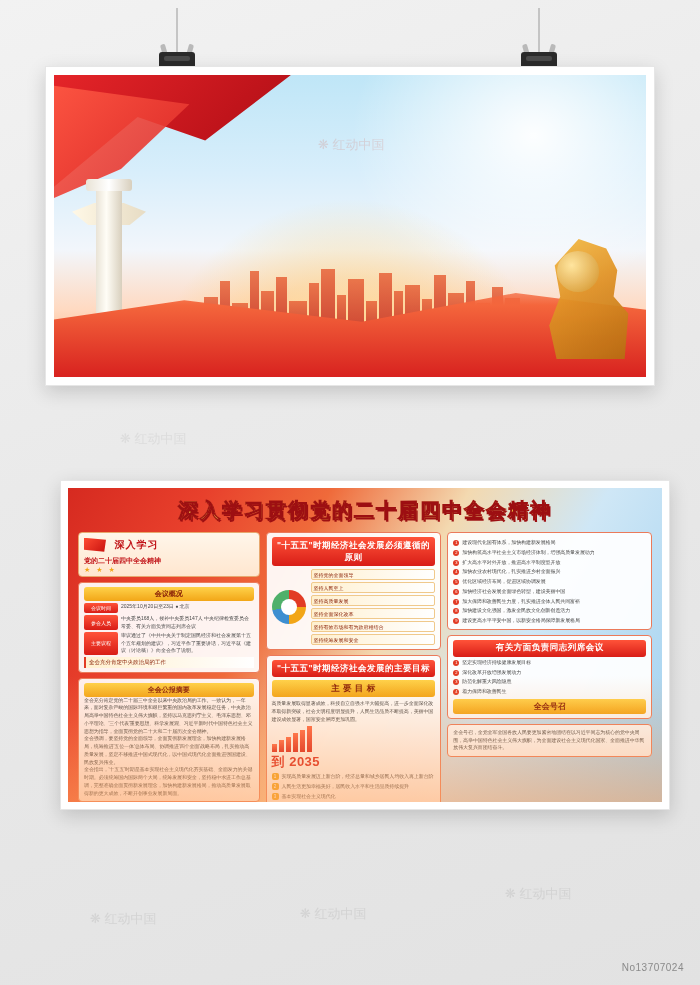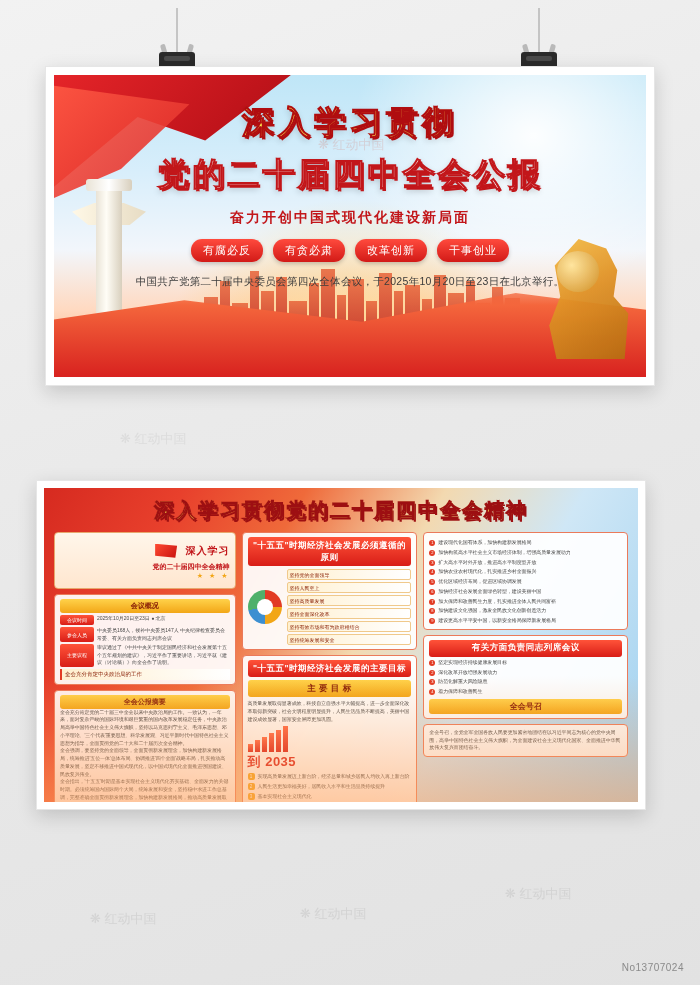--- a/index.html
+++ b/index.html
@@ -201,18 +201,6 @@
       <div class="ribbonBot"></div>
       <div class="lion"></div>
 
-      <div class="b1text">
-        <div class="t1">深入学习贯彻</div>
-        <div class="t2">党的二十届四中全会公报</div>
-        <div class="t3">奋力开创中国式现代化建设新局面</div>
-        <div class="pills">
-          <span class="pill">有腐必反</span>
-          <span class="pill">有贪必肃</span>
-          <span class="pill">改革创新</span>
-          <span class="pill">干事创业</span>
-        </div>
-        <div class="b1desc">中国共产党第二十届中央委员会第四次全体会议，于2025年10月20日至23日在北京举行。</div>
-      </div>
     </div>
   </div>
 

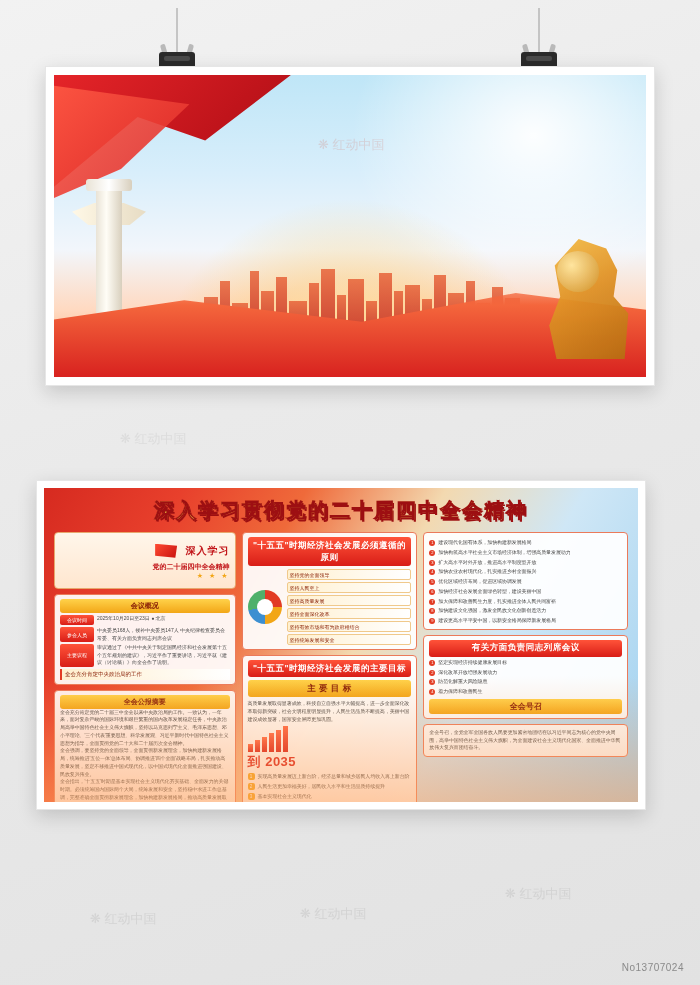--- a/index.html
+++ b/index.html
@@ -83,7 +83,7 @@
 
   
   .board2{
-    position:absolute;left:36px;top:480px;width:610px;height:330px;
+    position:absolute;left:60px;top:480px;width:610px;height:330px;
     background:#fff;border:1px solid #e6e6e6;box-shadow:0 6px 18px rgba(0,0,0,.16);
     padding:7px;box-sizing:border-box;
   }

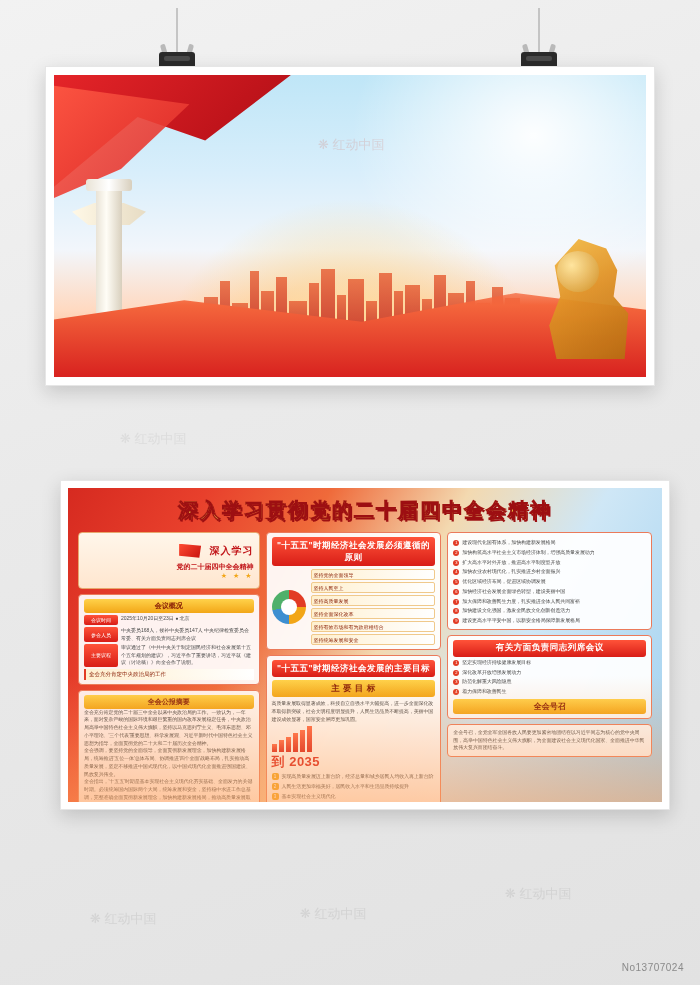--- a/index.html
+++ b/index.html
@@ -111,7 +111,7 @@
     font-size:5.5px;color:#8a2208;padding:2px 3px;margin-top:2px;}
 
   .emblem{position:relative;background:linear-gradient(180deg,#fff6ea,#ffe6cf);
-    border:1px solid #e7a86e;border-radius:4px;padding:8px 5px;text-align:right;}
+    border:1px solid #e7a86e;border-radius:4px;padding:2px 5px;text-align:left;}
   .emblem .flag{display:inline-block;width:22px;height:14px;background:linear-gradient(135deg,#ff4b32,#c8120f);
     clip-path:polygon(0 0,100% 14%,92% 100%,0 86%);vertical-align:middle;margin-right:4px;}
   .emTitle{display:inline-block;font-size:10px;font-weight:bold;color:#c2161a;letter-spacing:1px;vertical-align:middle;}

